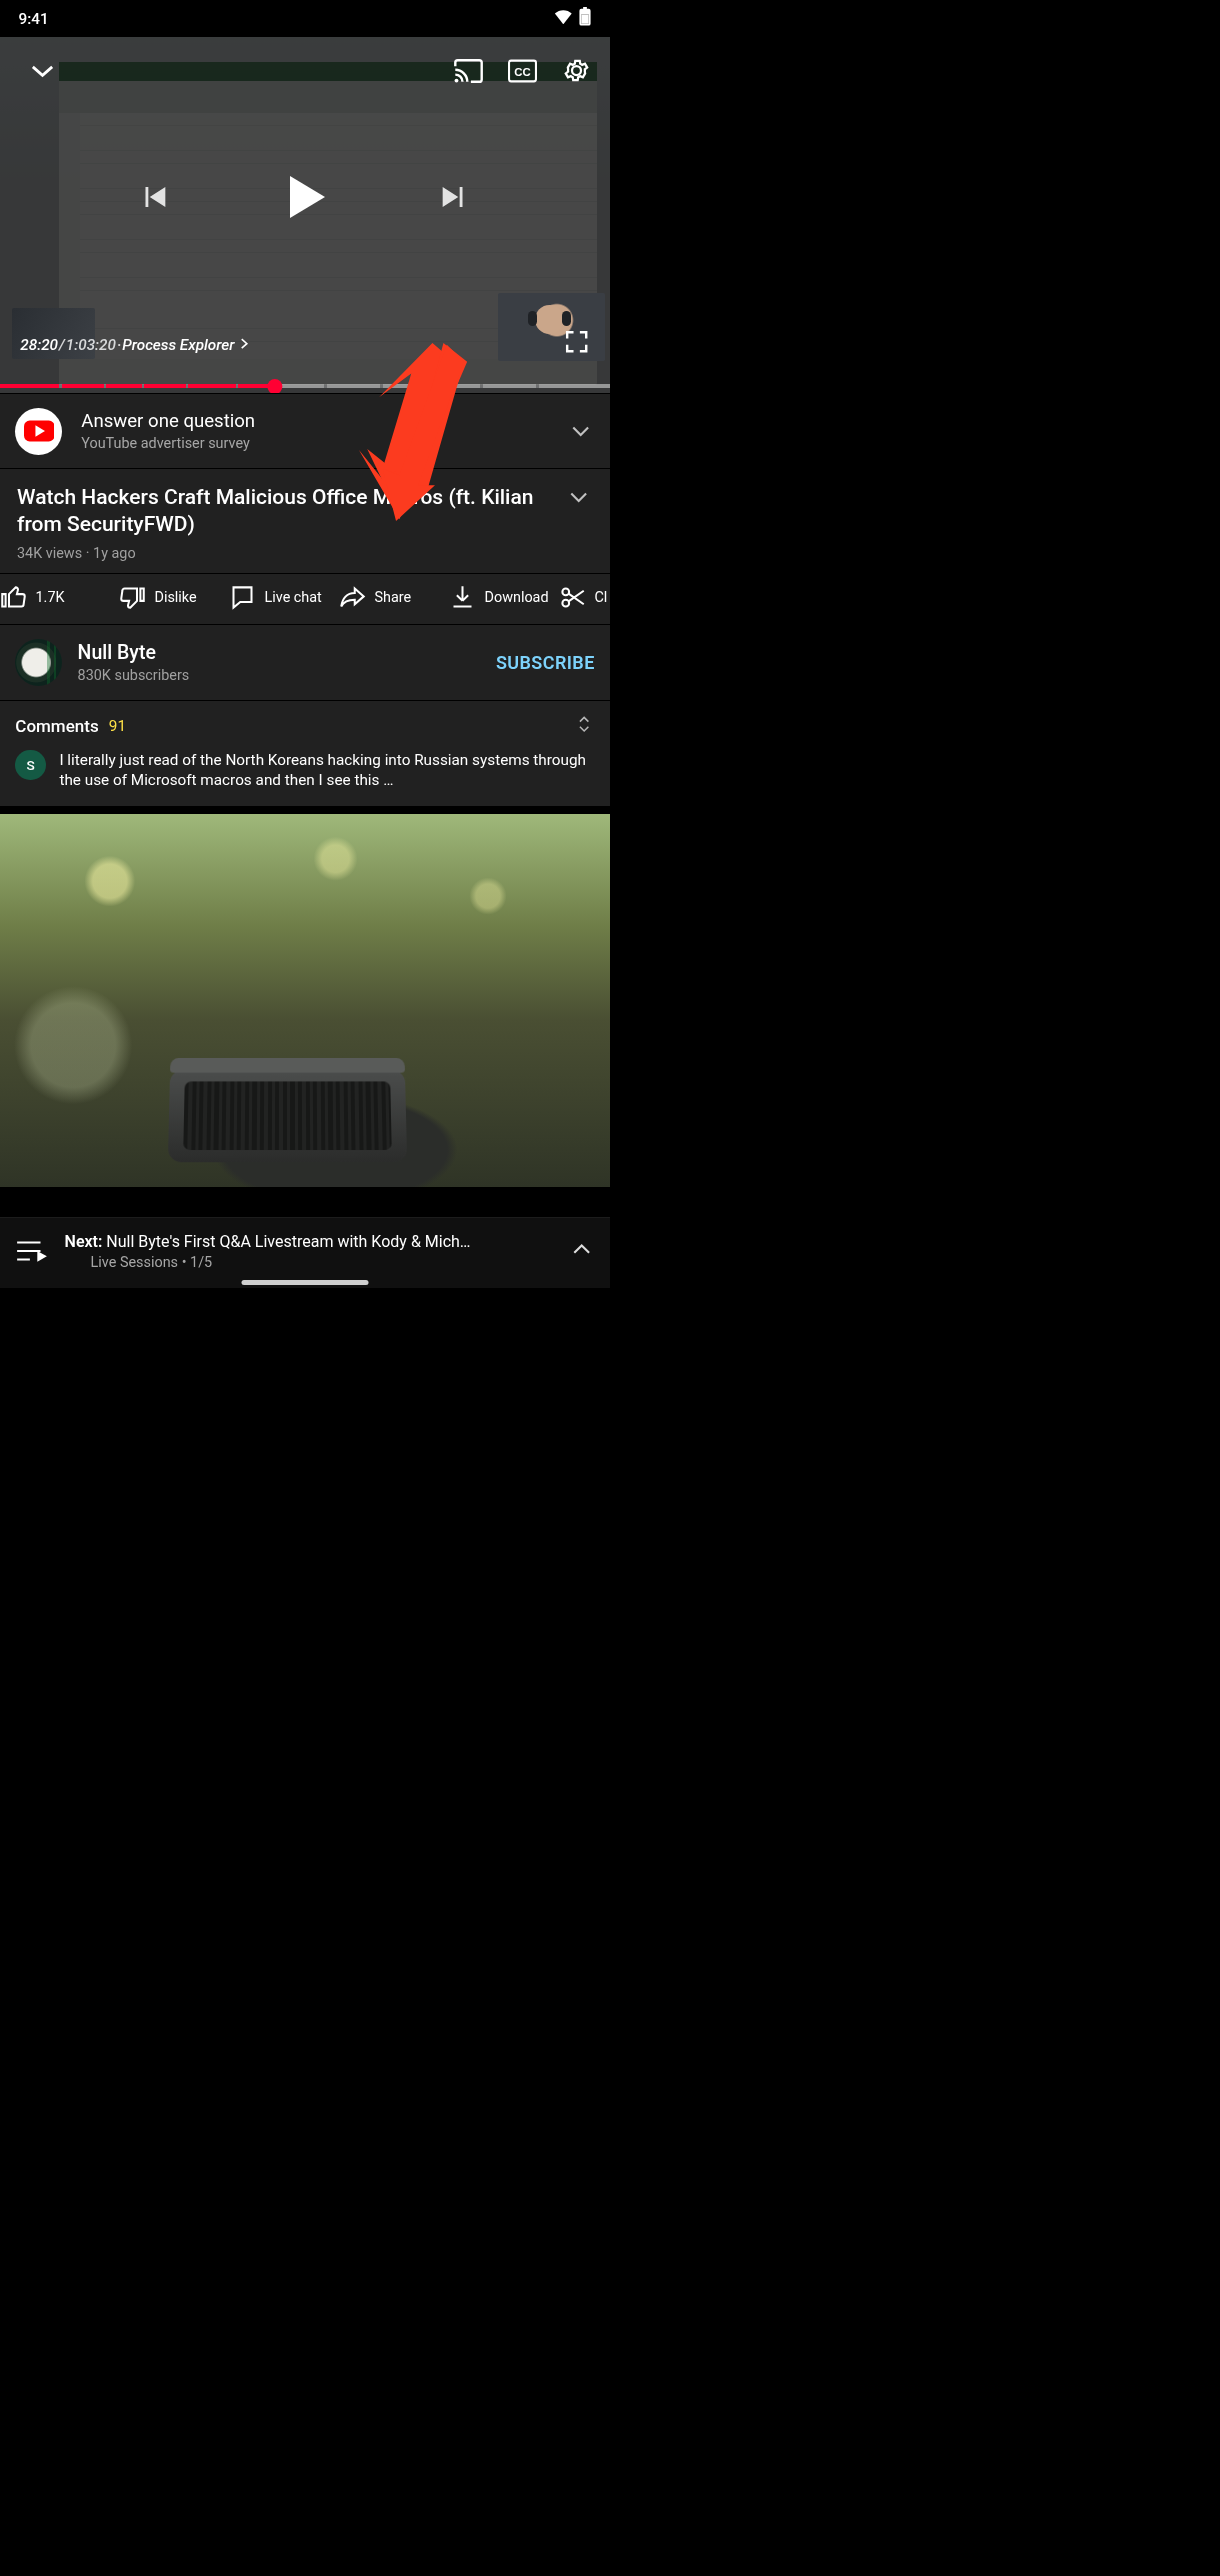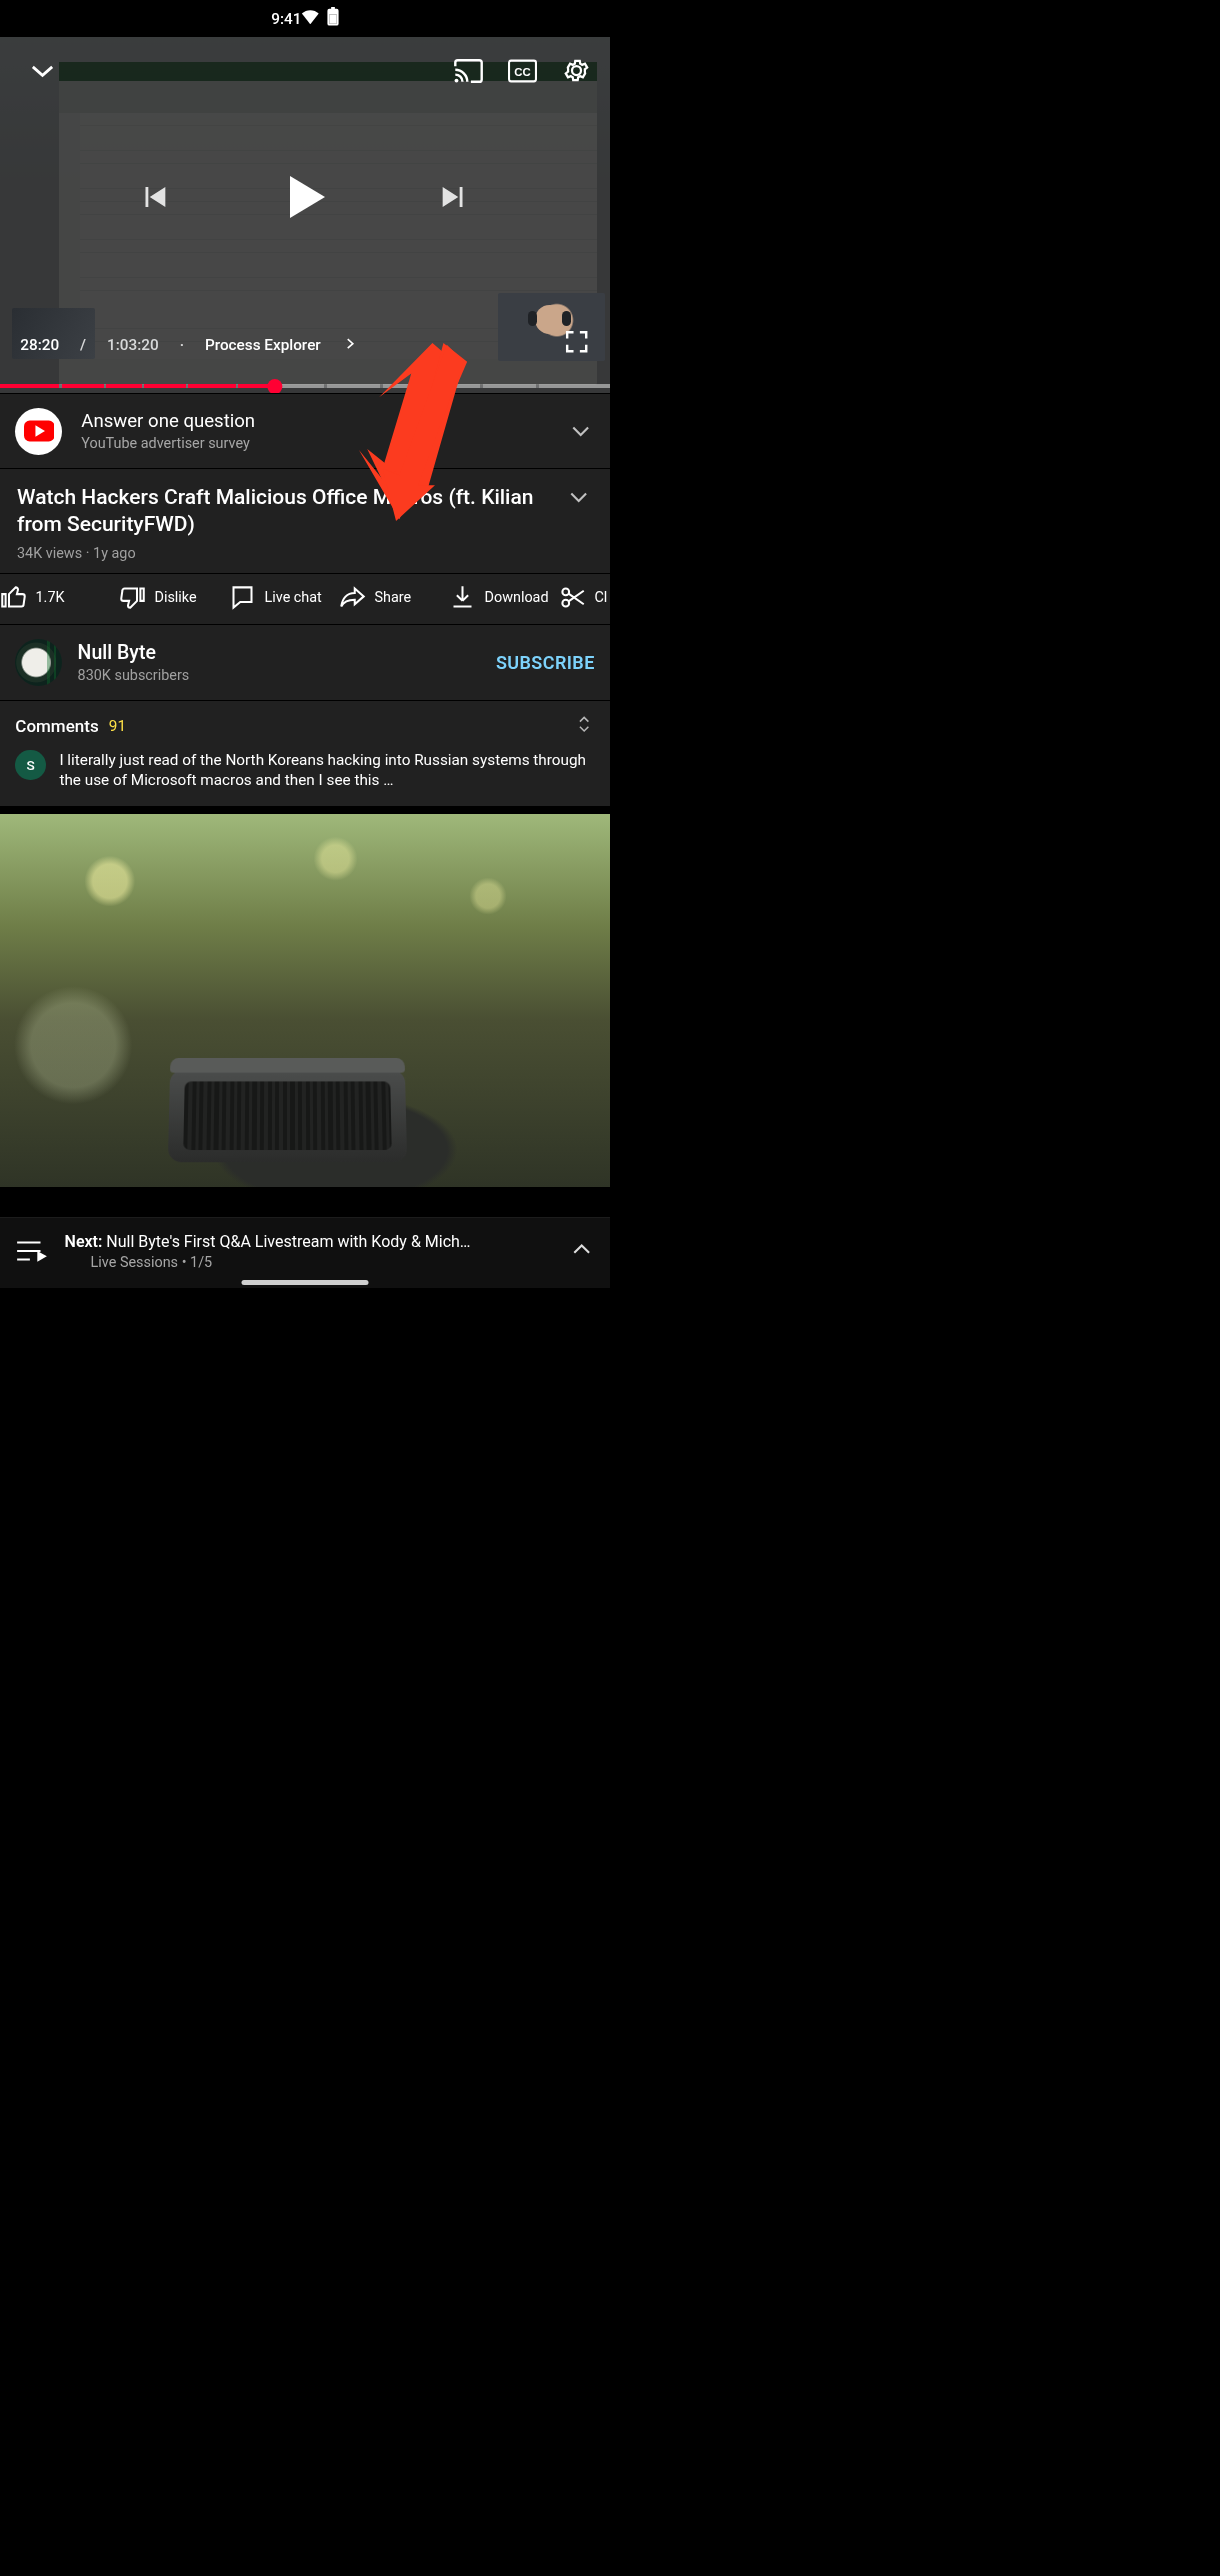--- a/index.html
+++ b/index.html
@@ -18,7 +18,7 @@
     height: 37px;
     display: flex;
     align-items: center;
-    justify-content: center;
+    justify-content: space-between;
     padding: 0 18.6px;
     font-size: 15.3px;
     font-weight: 500;

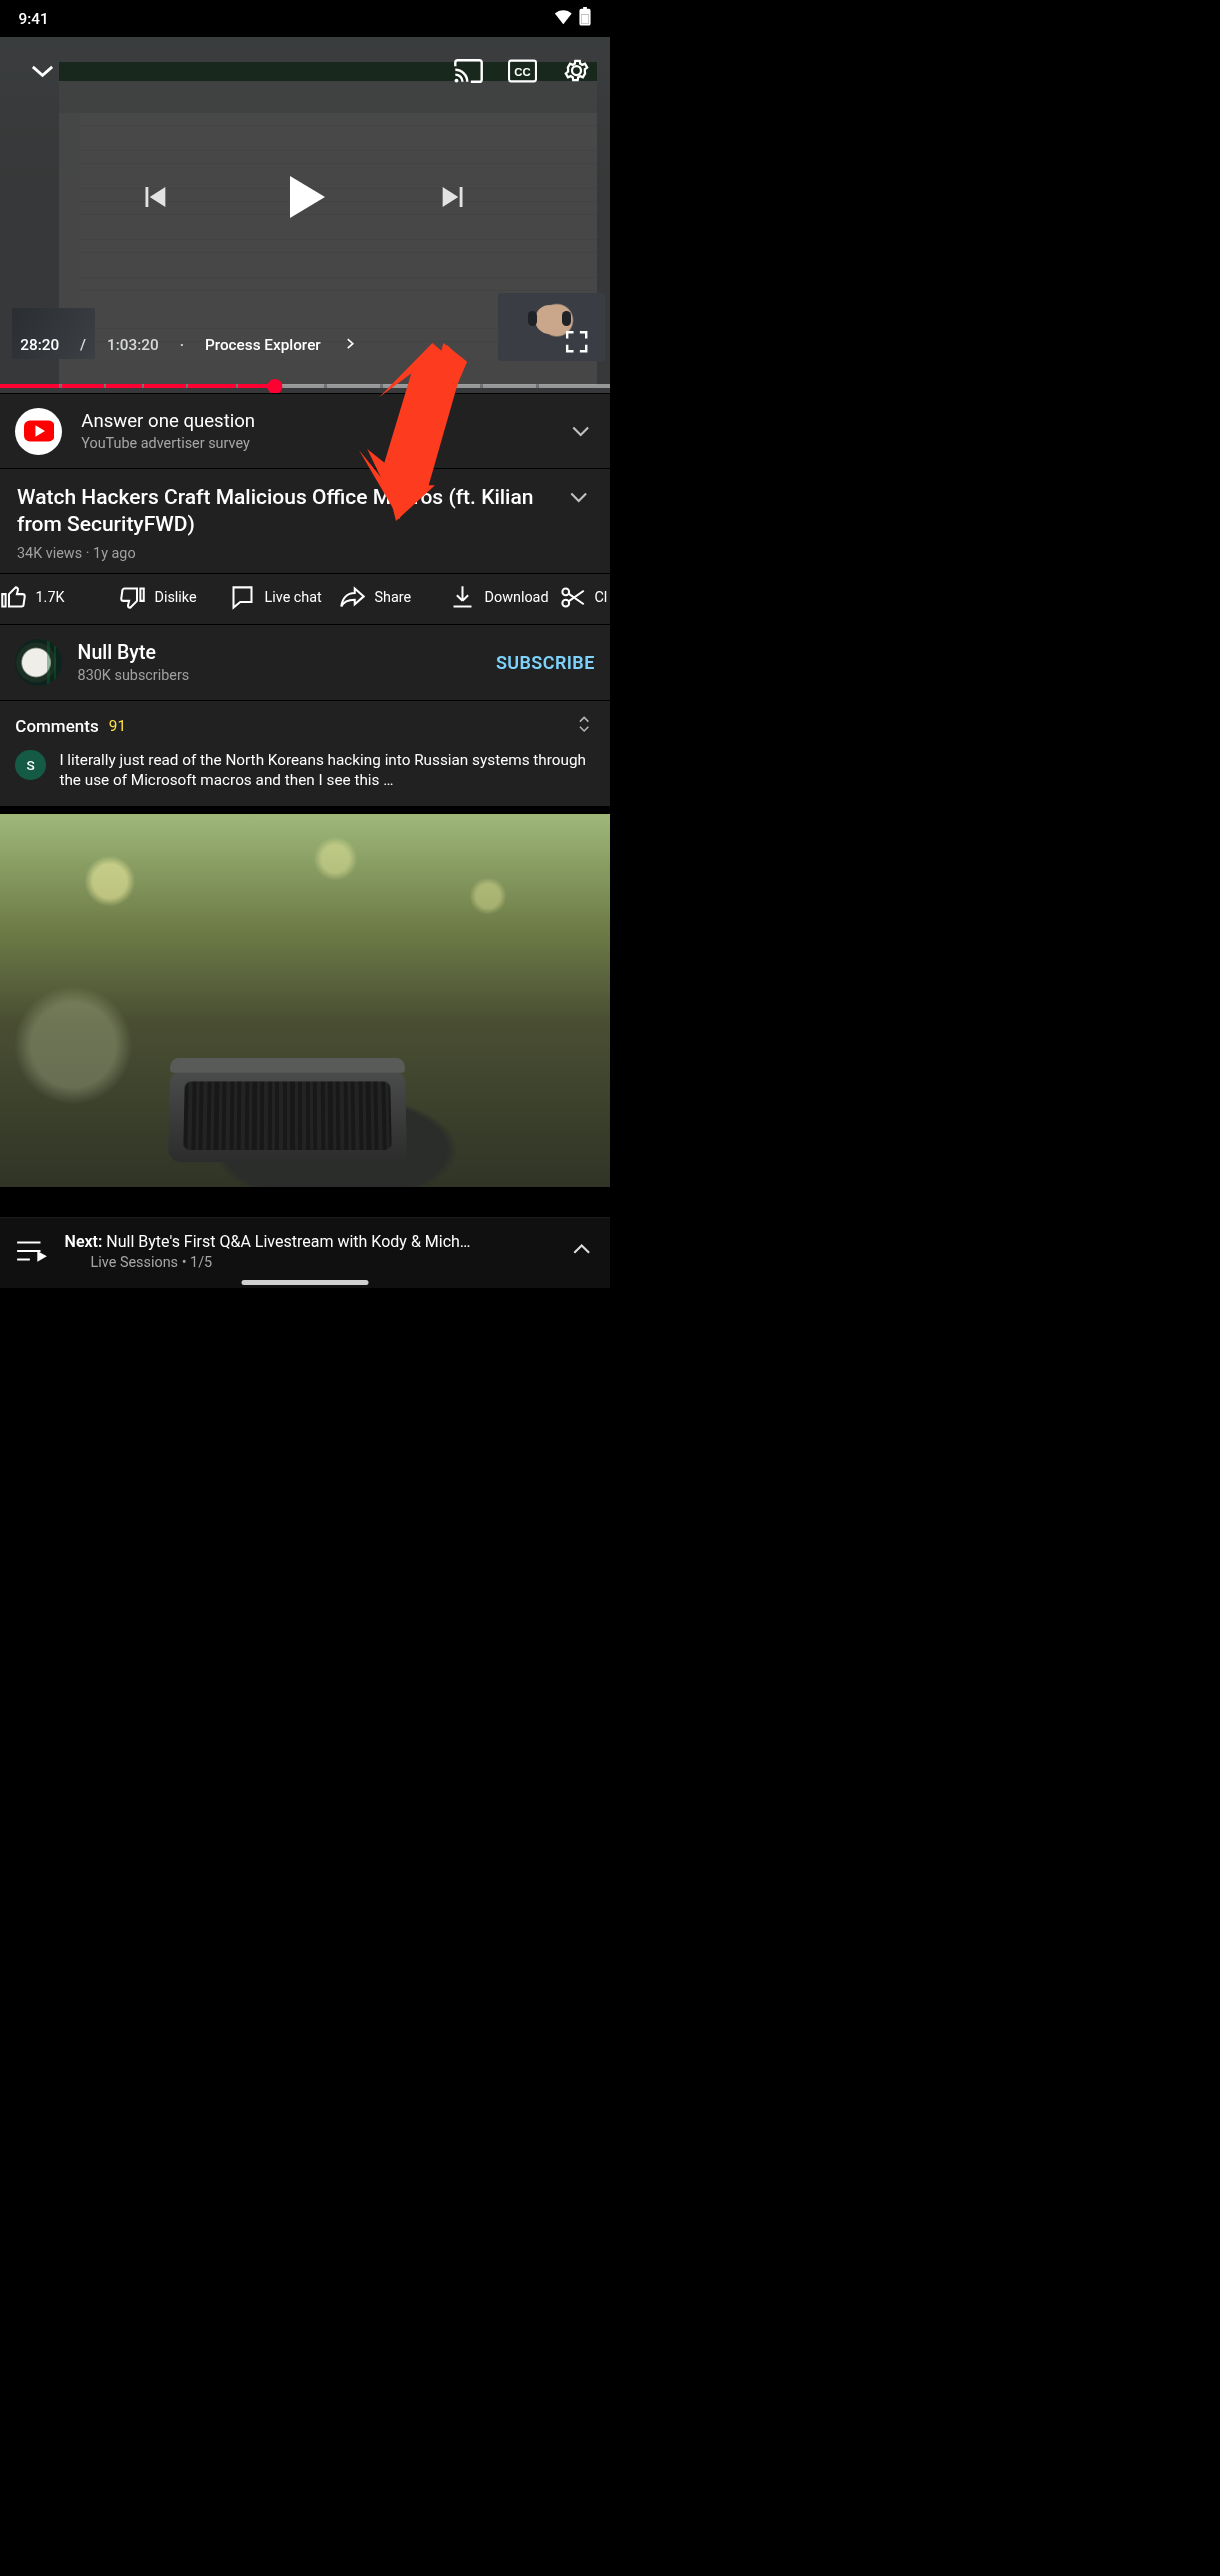--- a/index.html
+++ b/index.html
@@ -96,8 +96,8 @@
   }
   .time-row {
     position: absolute; left: 20.3px; bottom: 39px;
-    display: flex; align-items: center; gap: 21px;
-    font-size: 15.3px; font-weight: 500;
+    display: flex; align-items: center; gap: 1px;
+    font-size: 15.3px; font-weight: 500; font-style: italic;
   }
   .time-sep { opacity: .8; }
   .dur { color: #d7d9da; }

